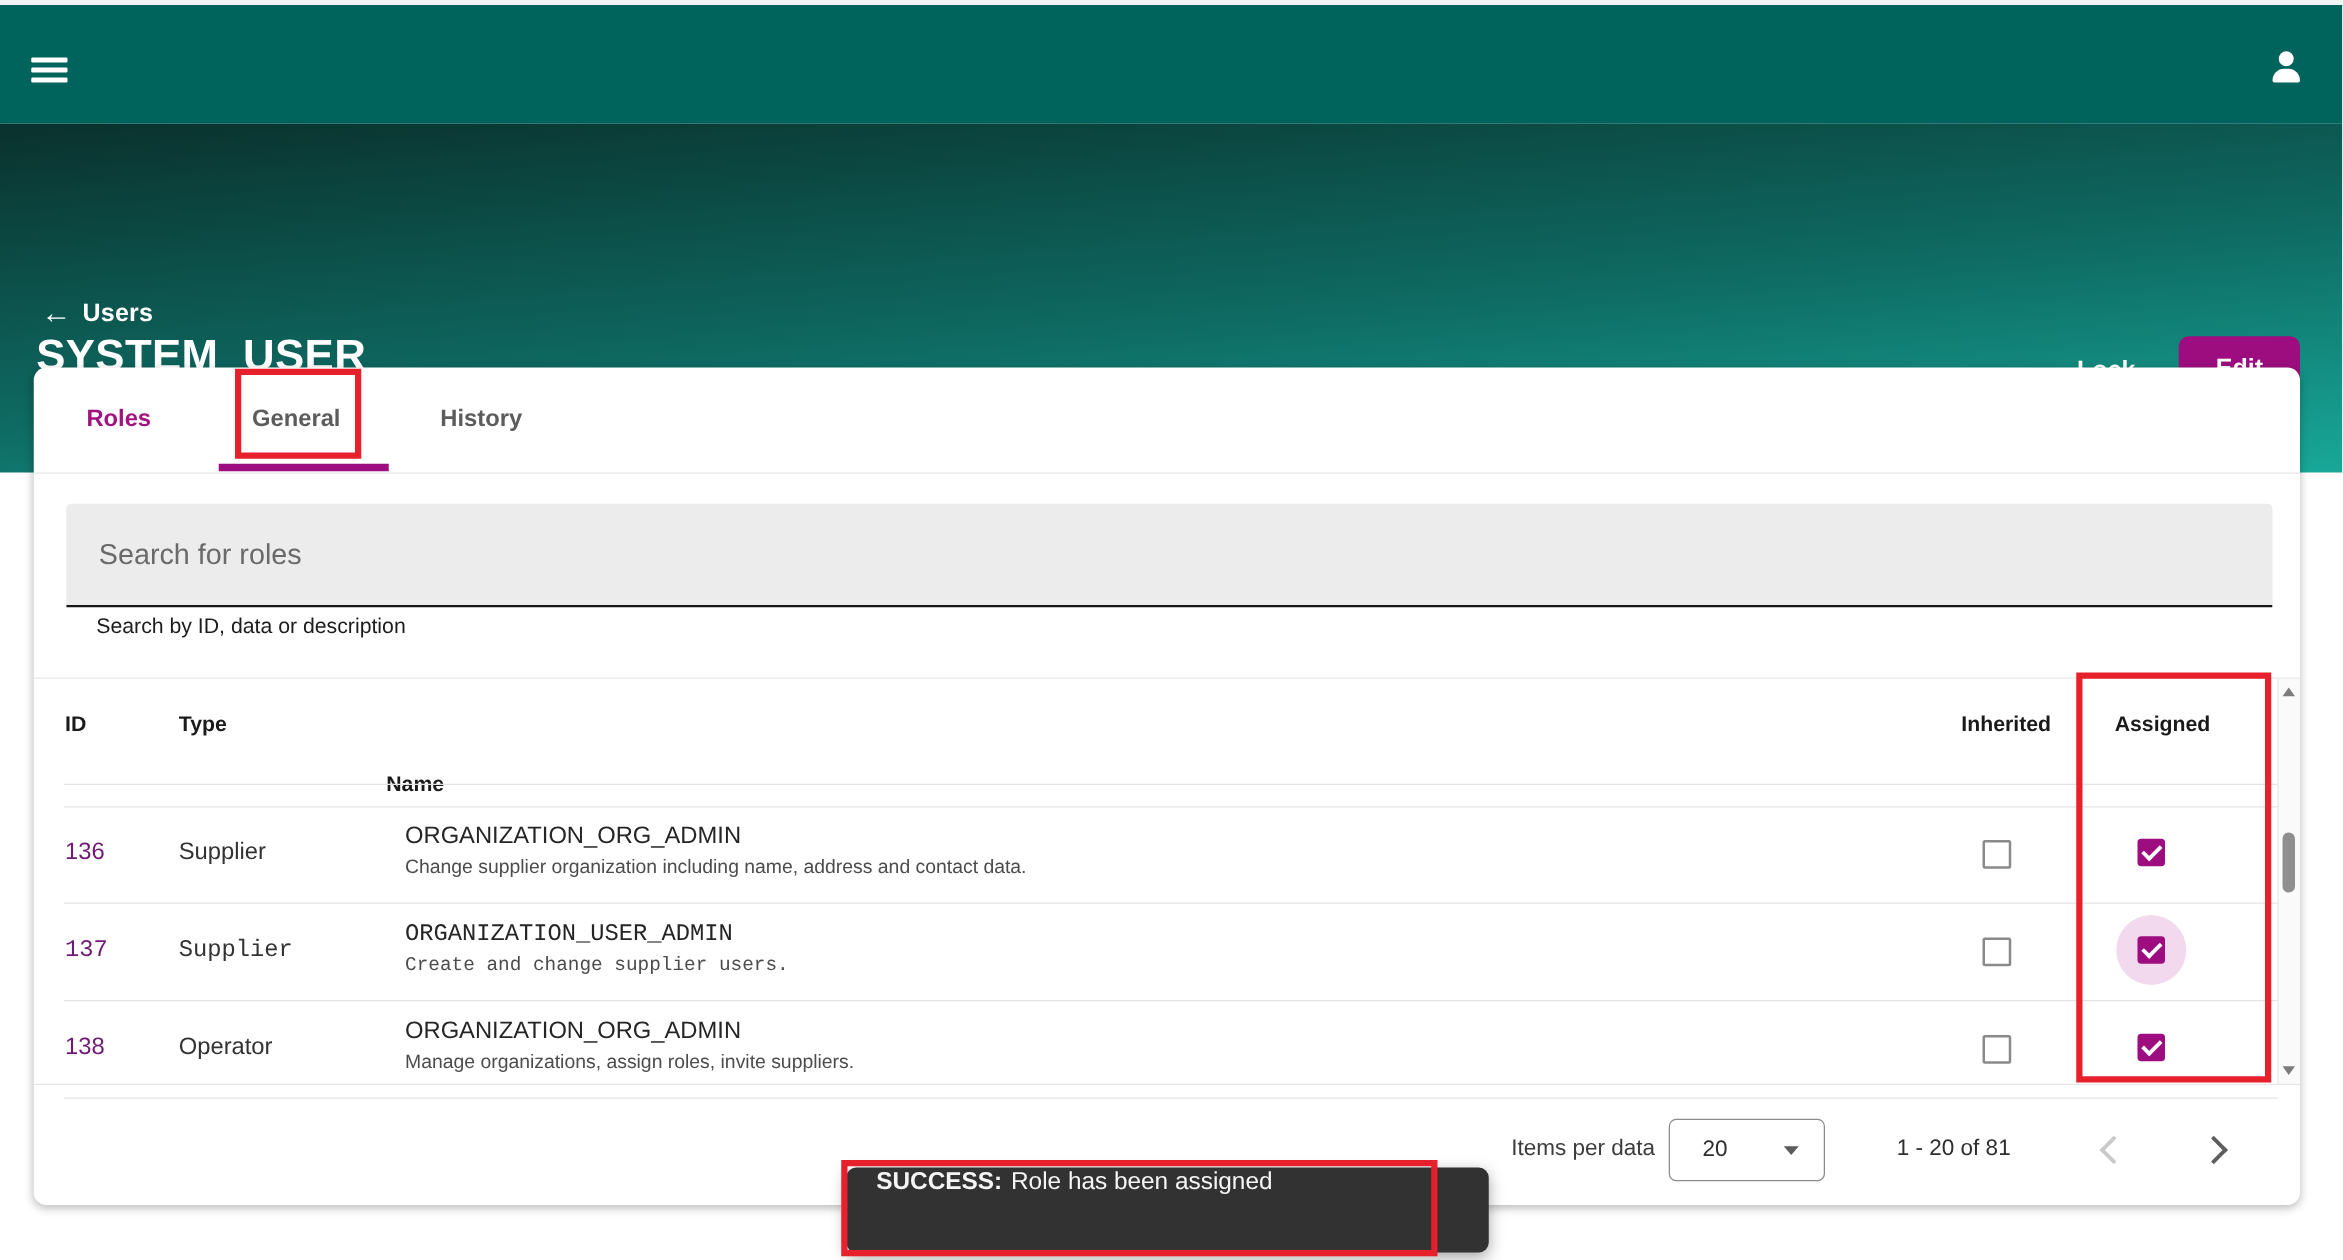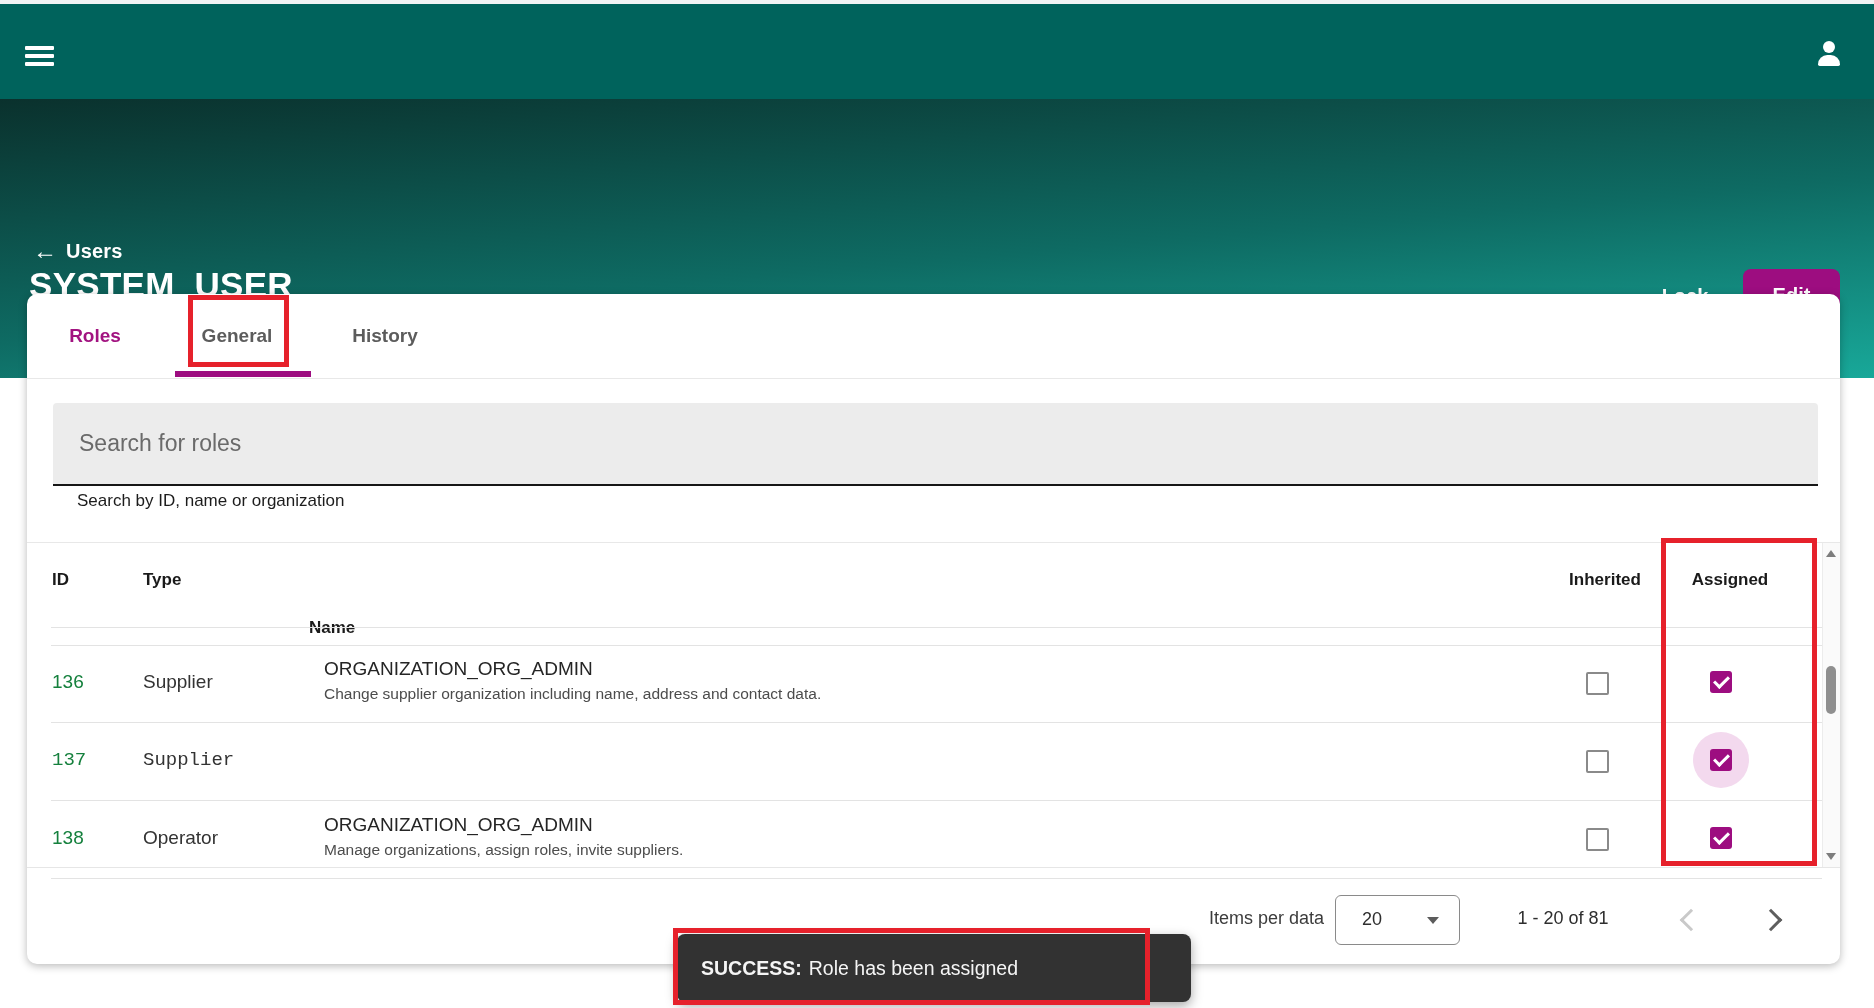--- a/index.html
+++ b/index.html
@@ -132,7 +132,7 @@
     <div class="search-box">
       <input type="text" placeholder="Search for roles" style="">
     </div>
-    <div class="search-helper">Search by ID, name or organization</div>
+    <div class="search-helper">Search by ID, data or description</div>
 
     <div class="table-sep"></div>
 

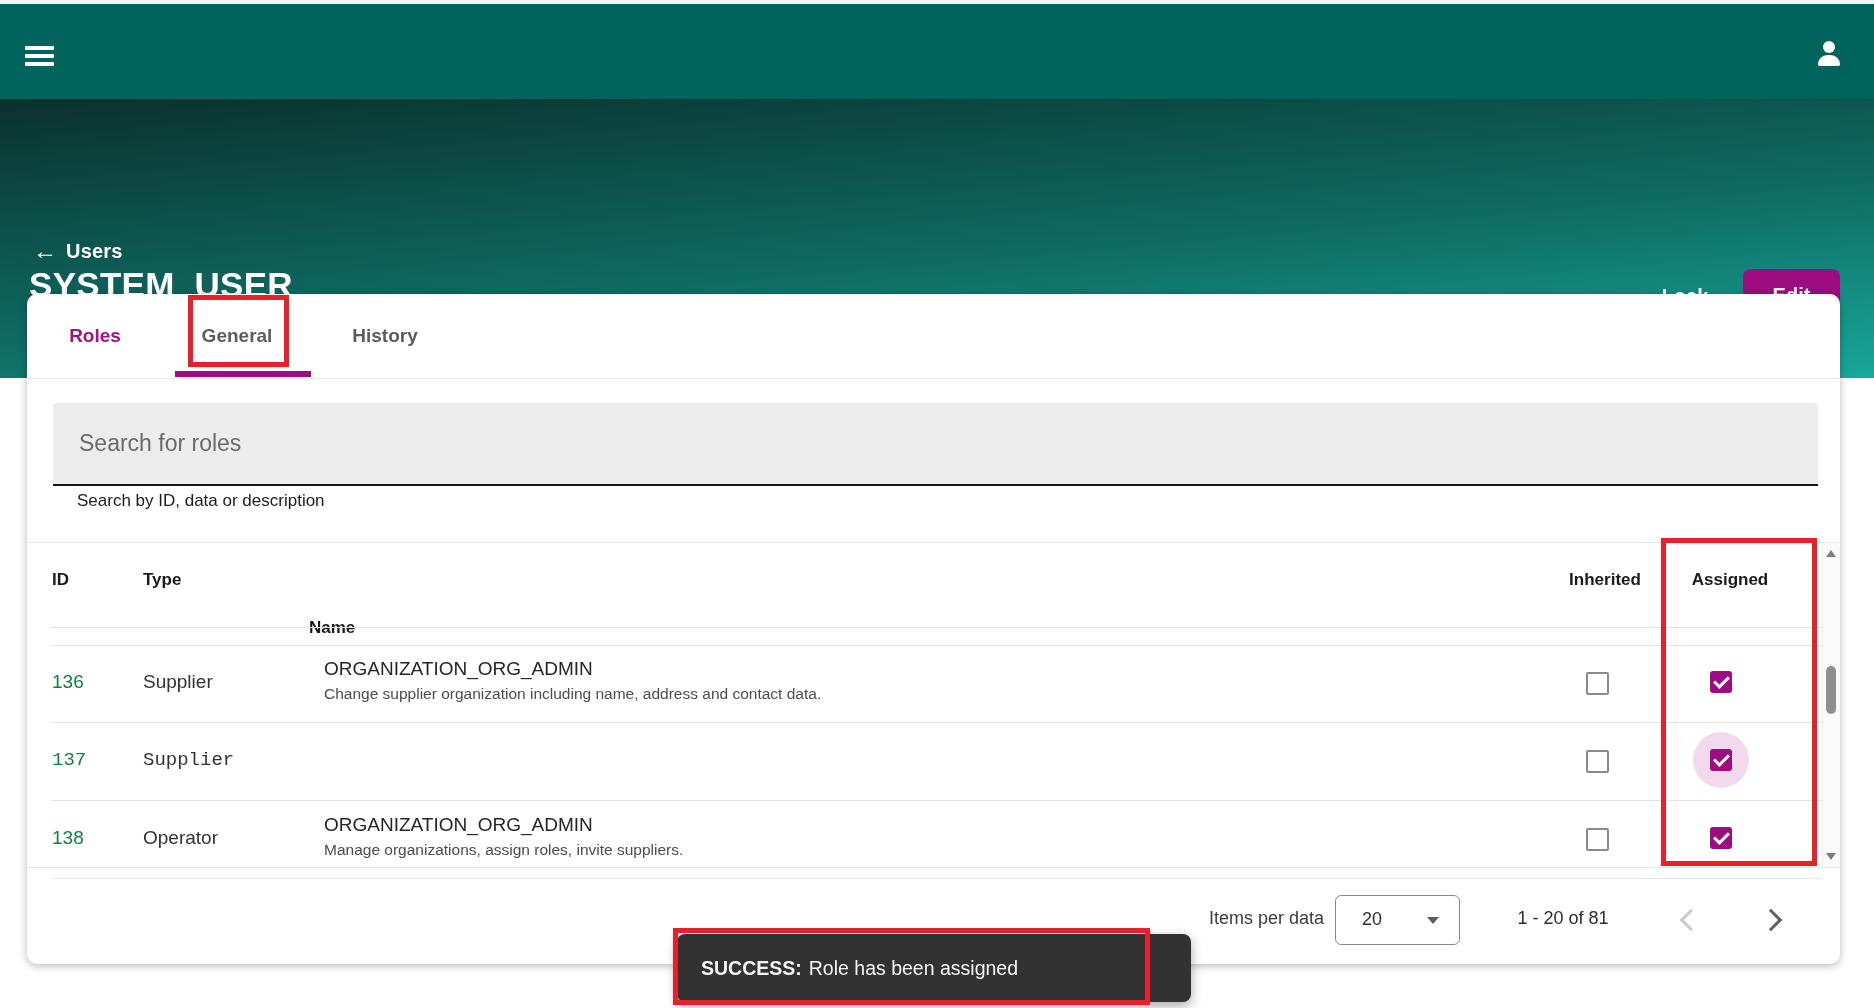--- a/index.html
+++ b/index.html
@@ -55,7 +55,7 @@
   .row.r1{top:429px;font-family:Liberation Mono, monospace;}
   .row.r2{top:507px;}
   .row .rsep{position:absolute;left:24px;bottom:0;width:1771px;height:1px;background:#e3e3e3;}
-  .cell-id{position:absolute;left:25px;top:26px;font-size:19px;color:#15803d;}
+  .cell-id{position:absolute;left:25px;top:26px;font-size:19px;color:#701a75;}
   .cell-type{position:absolute;left:116px;top:26px;font-size:19px;color:#333333;}
   .cell-name{position:absolute;left:297px;top:13px;}
   .role-name{font-size:19px;color:#252525;margin-bottom:5px;}

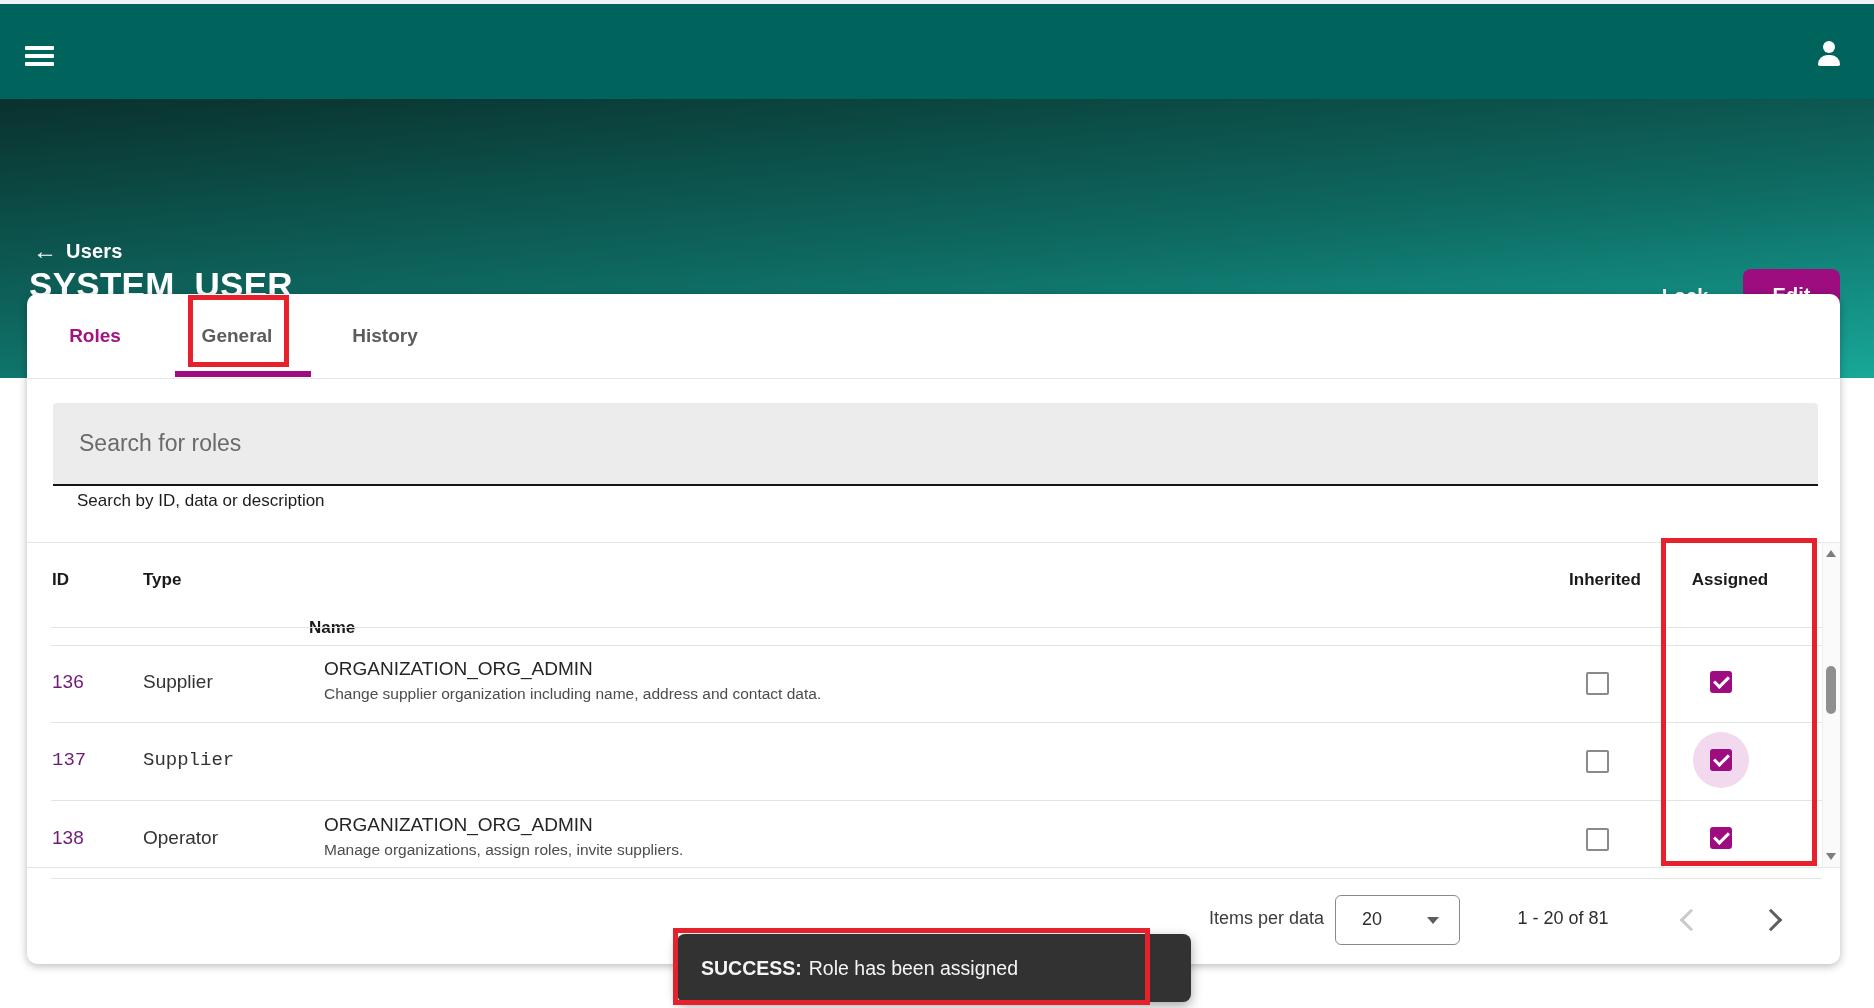--- a/index.html
+++ b/index.html
@@ -161,6 +161,10 @@
     <div class="row r1">
       <div class="cell-id">137</div>
       <div class="cell-type">Supplier</div>
+      <div class="cell-name">
+        <div class="role-name">ORGANIZATION_USER_ADMIN</div>
+        <div class="role-desc">Create and change supplier users.</div>
+      </div>
       <div class="cb-unchecked"></div>
       <div class="ripple"></div>
       <div class="cb-checked">

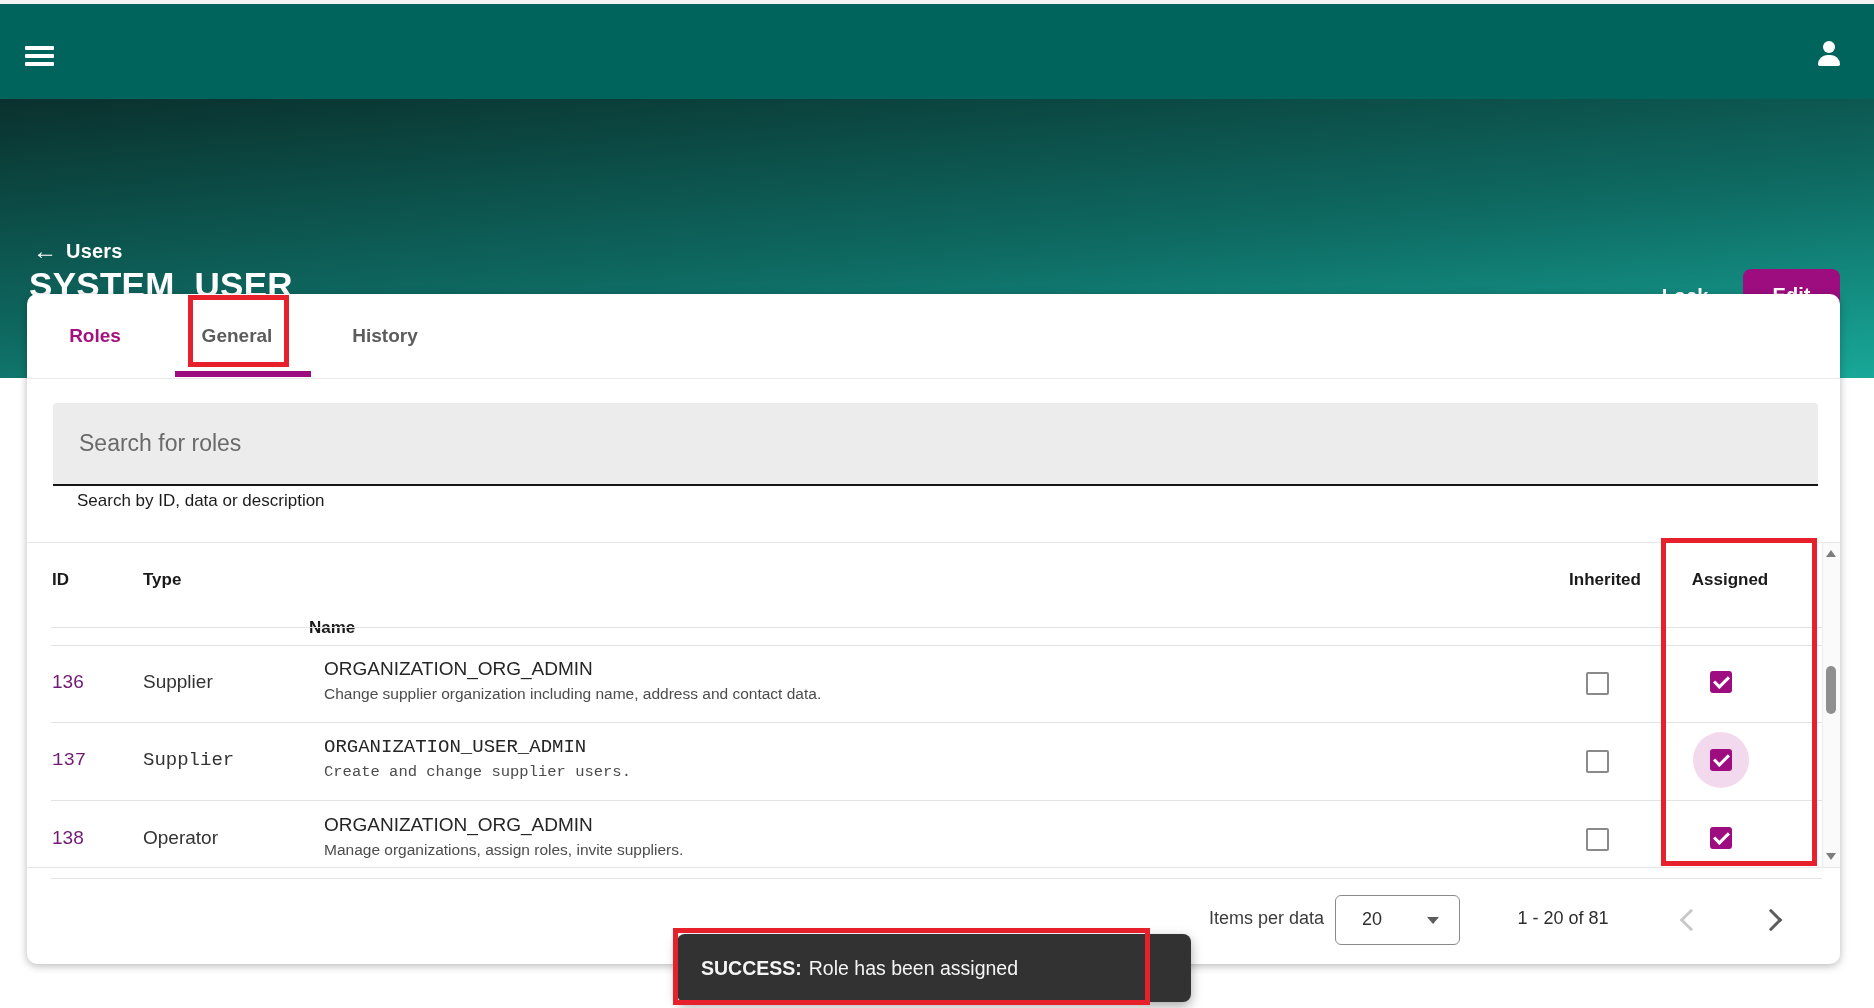--- a/index.html
+++ b/index.html
@@ -80,7 +80,7 @@
   .chev.prev{left:1656px;transform:rotate(-135deg);color:#c9c9c9;border-color:#c9c9c9;}
   .chev.next{left:1736px;transform:rotate(45deg);color:#5e5e5e;border-color:#5e5e5e;}
   
-  .toast{position:absolute;left:677px;top:934px;width:514px;height:68px;border-radius:8px;background:#323232;box-shadow:0 4px 12px rgba(0,0,0,.35);z-index:5;display:flex;align-items:center;}
+  .toast{position:absolute;left:677px;top:934px;width:514px;height:68px;border-radius:8px;background:#323232;box-shadow:0 4px 12px rgba(0,0,0,.35);z-index:5;display:flex;}
   .toast .txt{margin-left:24px;font-size:19.5px;color:#f5f5f5;}
   .toast .pfx{font-weight:bold;margin-right:7px;}
   

